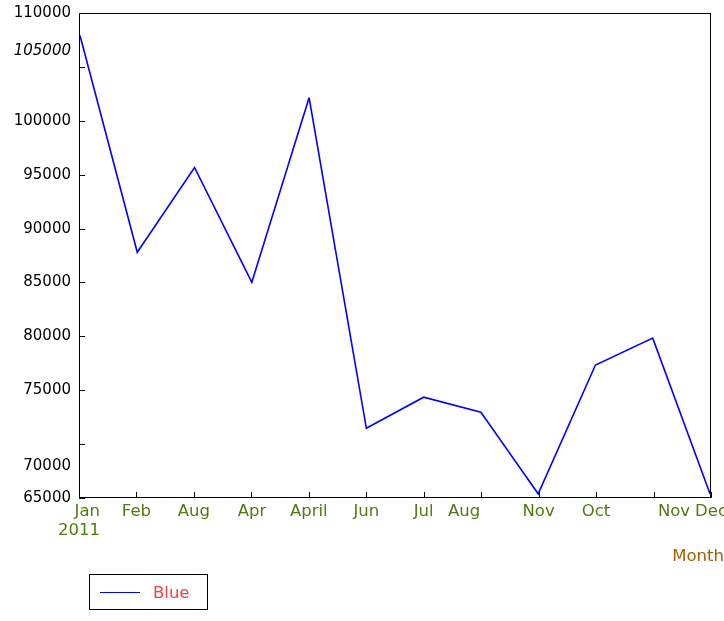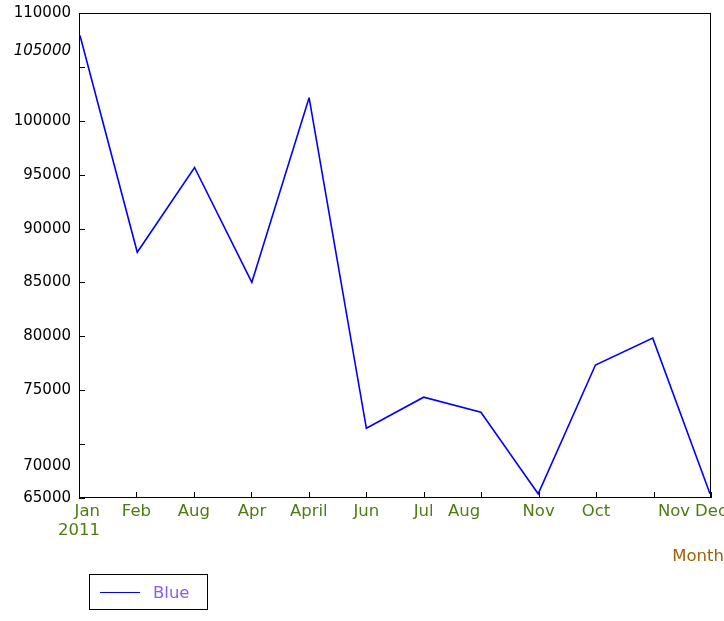--- a/index.html
+++ b/index.html
@@ -119,7 +119,7 @@
   .legend-label {
     margin-left: 13px;
     font-size: 16.5px;
-    color: #8b5cf6;
+    color: #ef4444;
     white-space: nowrap;
   }
 </style>

